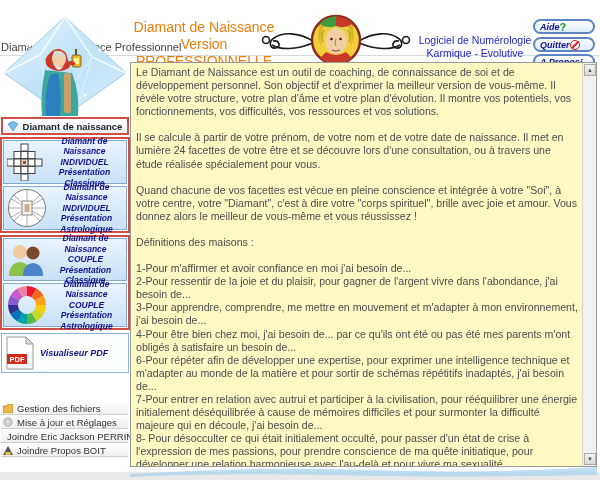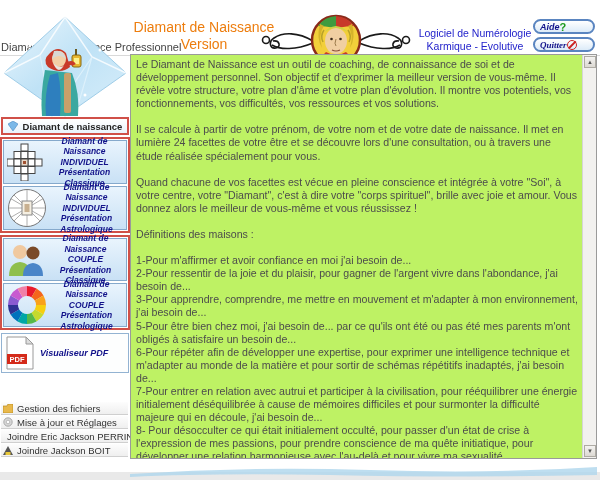--- a/index.html
+++ b/index.html
@@ -20,7 +20,7 @@
   .ht2 { font-size:14px; color:#ED7D0E; line-height:17px; }
   .ht-sub { font-size:7px; font-weight:bold; color:#FF2600; margin-top:3px; }
   .ornament { position:absolute; left:258px; top:14px; }
-  .tagline { position:absolute; left:415px; top:27px; width:120px; text-align:center; color:#2323CB; font-size:10.5px; line-height:13px; }
+  .tagline { position:absolute; left:415px; top:34px; width:120px; text-align:center; color:#2323CB; font-size:10.5px; line-height:13px; }
 
   .hdr-btn { position:absolute; right:5px; width:62px; height:15px; border:2px solid #5a85c0; border-radius:8px;
              background:linear-gradient(#ffffff,#dcebf8); display:flex; align-items:center; justify-content:flex-start;

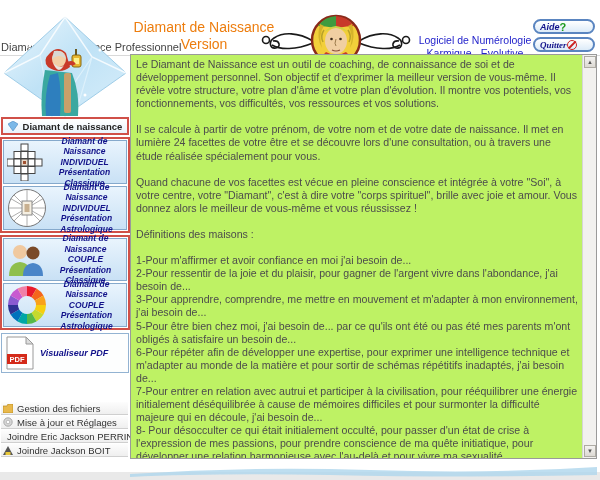--- a/index.html
+++ b/index.html
@@ -27,7 +27,7 @@
              padding:0 5px; cursor:pointer; }
   .hdr-btn .lbl { font-size:9px; font-weight:bold; font-style:italic; color:#12128a; }
   .btn-aide { top:19px; }
-  .btn-quitter { top:37px;font-family:Liberation Serif, serif; }
+  .btn-quitter { top:37px; }
   .btn-apropos { top:54px; }
   .q-icon { width:10px; height:10px; border:1.5px solid #cc2222; border-radius:50%; position:relative; }
   .q-icon::after { content:""; position:absolute; left:-1px; top:3px; width:10px; height:1.5px; background:#cc2222; transform:rotate(-45deg); }

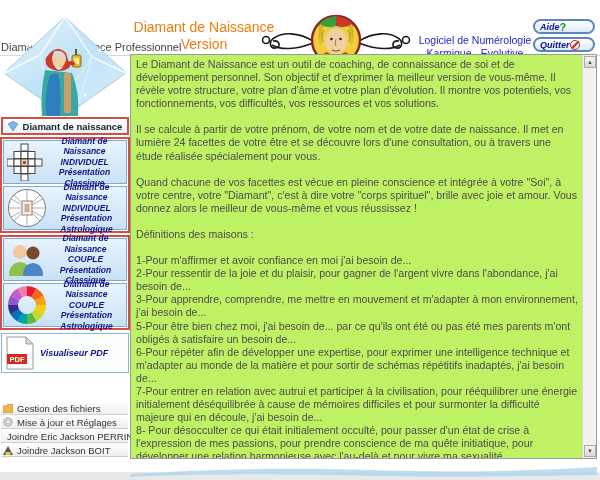--- a/index.html
+++ b/index.html
@@ -58,7 +58,7 @@
   .fi1 { top:402px; } .fi2 { top:416px; } .fi3 { top:430px; } .fi4 { top:444px; }
 
   
-  .main-box { position:absolute; left:130px; top:54px; width:467px; height:405px; border:1px solid #9a9a9a; background:#bef264;padding-left:48px; }
+  .main-box { position:absolute; left:130px; top:62px; width:467px; height:405px; border:1px solid #9a9a9a; background:#fef9c3;padding-left:48px; }
   .main-text { position:absolute; left:0; top:0; right:14px; bottom:0; overflow:hidden; padding:3px 4px 0 5px;
                font-size:10.6px; line-height:13.1px; color:#4c4c4c; }
   .para { margin-bottom:13px; }

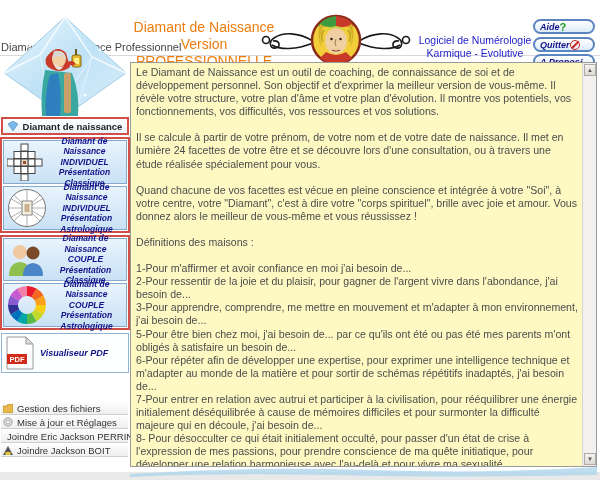--- a/index.html
+++ b/index.html
@@ -320,7 +320,7 @@
       <p class="line">1-Pour m'affirmer et avoir confiance en moi j'ai besoin de...</p>
       <p class="line">2-Pour ressentir de la joie et du plaisir, pour gagner de l'argent vivre dans l'abondance, j'ai besoin de...</p>
       <p class="line">3-Pour apprendre, comprendre, me mettre en mouvement et m'adapter à mon environnement, j'ai besoin de...</p>
-      <p class="line">5-Pour être bien chez moi, j'ai besoin de... par ce qu'ils ont été ou pas été mes parents m'ont obligés à satisfaire un besoin de...</p>
+      <p class="line">4-Pour être bien chez moi, j'ai besoin de... par ce qu'ils ont été ou pas été mes parents m'ont obligés à satisfaire un besoin de...</p>
       <p class="line">6-Pour répéter afin de développer une expertise, pour exprimer une intelligence technique et m'adapter au monde de la matière et pour sortir de schémas répétitifs inadaptés, j'ai besoin de...</p>
       <p class="line">7-Pour entrer en relation avec autrui et participer à la civilisation, pour rééquilibrer une énergie initialement déséquilibrée à cause de mémoires difficiles et pour surmonter la difficulté majeure qui en découle, j'ai besoin de...</p>
       <p class="line">8- Pour désocculter ce qui était initialement occulté, pour passer d'un état de crise à l'expression de mes passions, pour prendre conscience de ma quête initiatique, pour développer une relation harmonieuse avec l'au-delà et pour vivre ma sexualité harmonieusement , j'ai besoin de...</p>

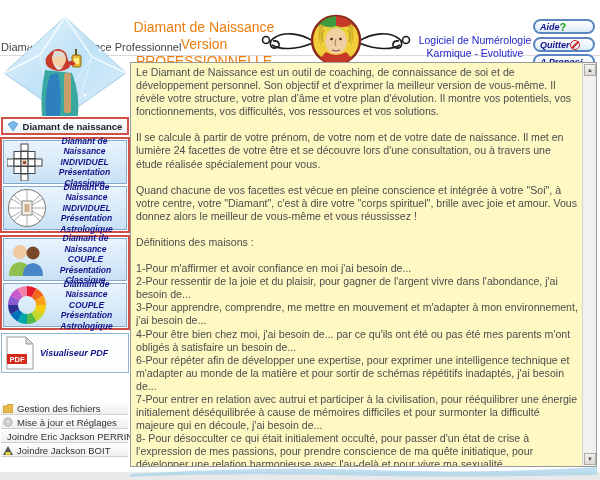--- a/index.html
+++ b/index.html
@@ -308,7 +308,7 @@
       <polygon points="5,0 10,9 0,9" fill="#555555"></polygon>
       <rect x="2.5" y="6" width="5" height="3" fill="#e8c83a"></rect>
     </svg>
-    <span class="lbl">Joindre Jackson BOIT</span>
+    <span class="lbl">Joindre Propos BOIT</span>
   </div>
 
   <div class="main-box">

